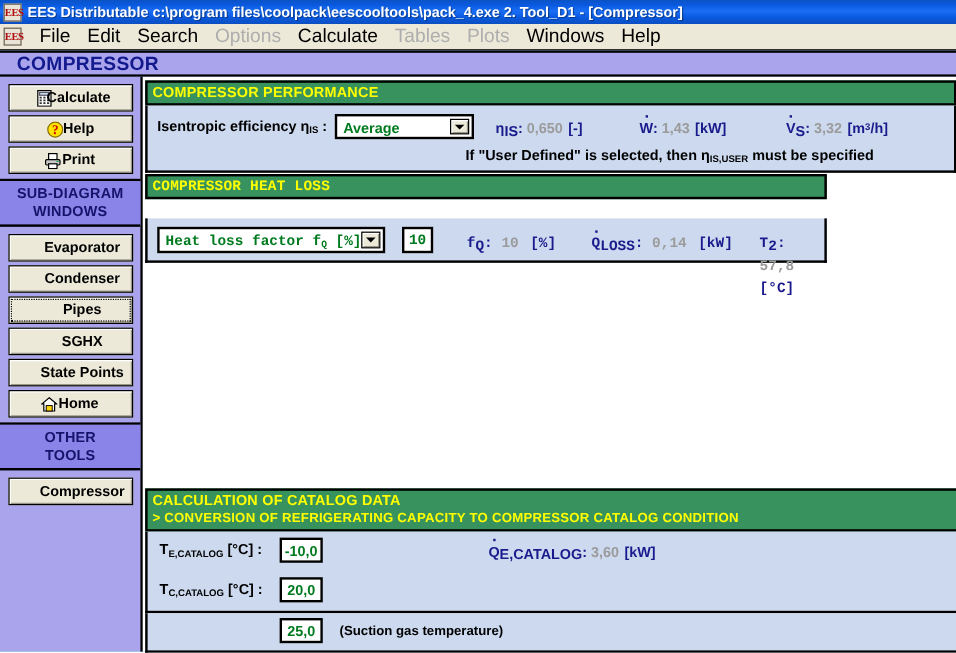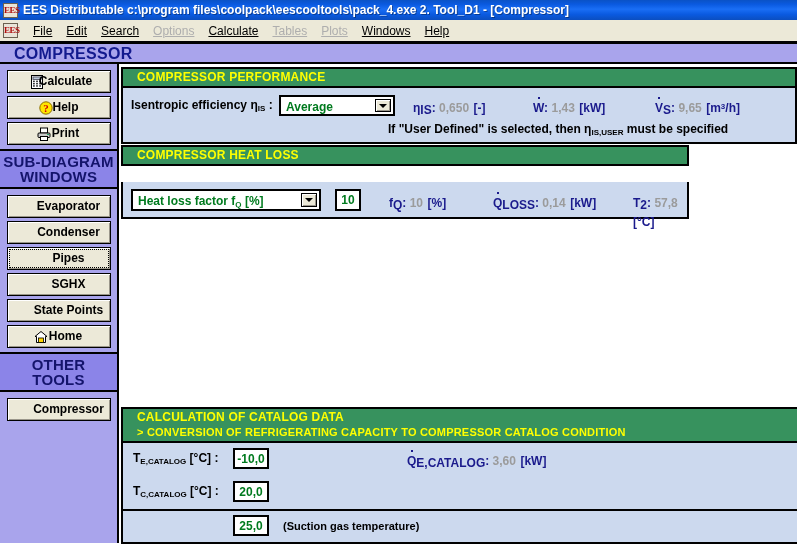--- a/index.html
+++ b/index.html
@@ -42,7 +42,7 @@
     font-family:"Liberation Serif",serif;font-weight:bold;font-size:9px;
     color:#b01010;letter-spacing:-0.5px;line-height:10px;
   }
-  .mi{font-size:12px;color:#000;padding:1px 7px;white-space:nowrap;text-decoration:underline;}
+  .mi{font-size:16px;color:#000;padding:1px 7px;white-space:nowrap;}
   .mi.dis{color:#aeaeae;}
   
   .workspace{position:relative;width:797px;height:501px;background:#5eead4;}

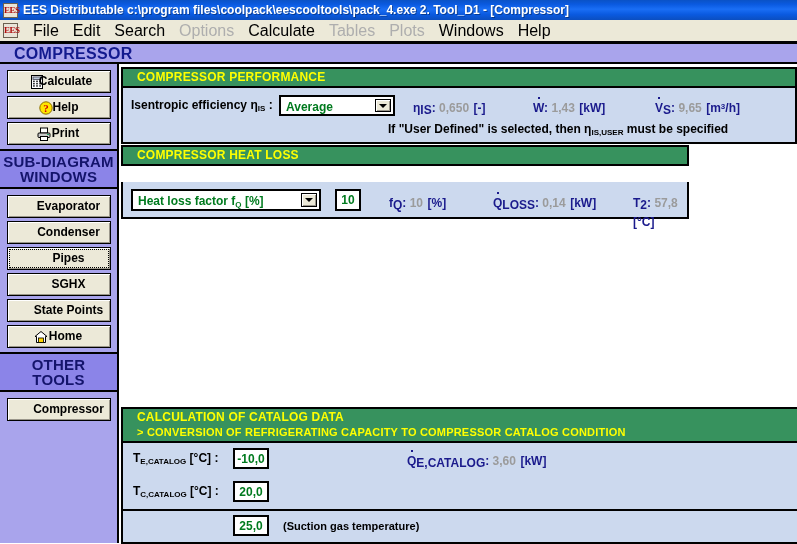--- a/index.html
+++ b/index.html
@@ -88,7 +88,7 @@
   .content{position:absolute;left:119px;top:22px;width:678px;height:479px;background:#ffffff;}
   .grnhdr{
     background:#37925e;border:2px solid #000;box-sizing:border-box;
-    color:#ffff00;font-size:12px;font-weight:bold;padding:1px 0 1px 14px;
+    color:#ffff00;font-size:12px;font-weight:bold;padding:1px 0 1px 4px;
     line-height:15px;letter-spacing:.2px;
   }
   .panel{

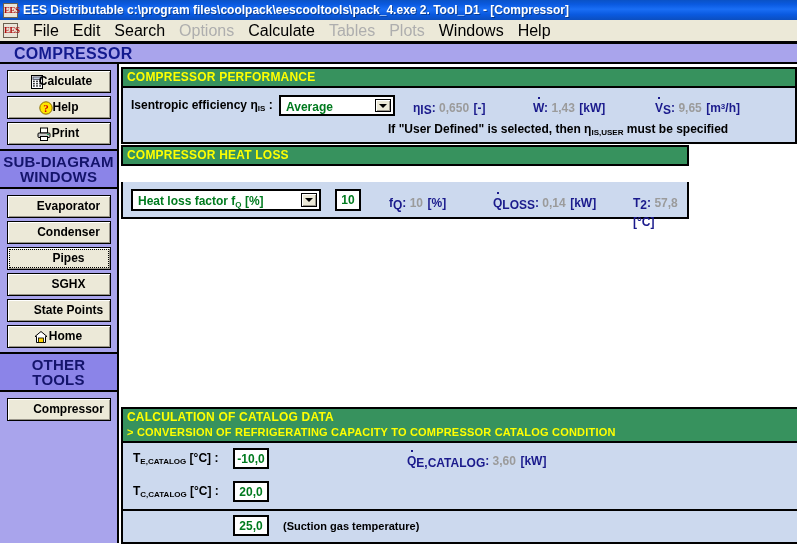--- a/index.html
+++ b/index.html
@@ -281,7 +281,7 @@
         </span>
 
         <span style="position:absolute;left:532px;top:10px;">
-          <span class="vlbl dot">V</span><sub class="vlbl">S</sub><span class="vlbl">: </span><span class="vnum">9,65</span> <span class="vunit">[m<sup>3</sup>/h]</span>
+          <span class="vlbl dot">V</span><sub class="vlbl">S</sub><span class="vlbl">: </span><span class="vnum">3,32</span> <span class="vunit">[m<sup>3</sup>/h]</span>
         </span>
 
         <span class="lblk" style="position:absolute;left:265px;top:34px;">

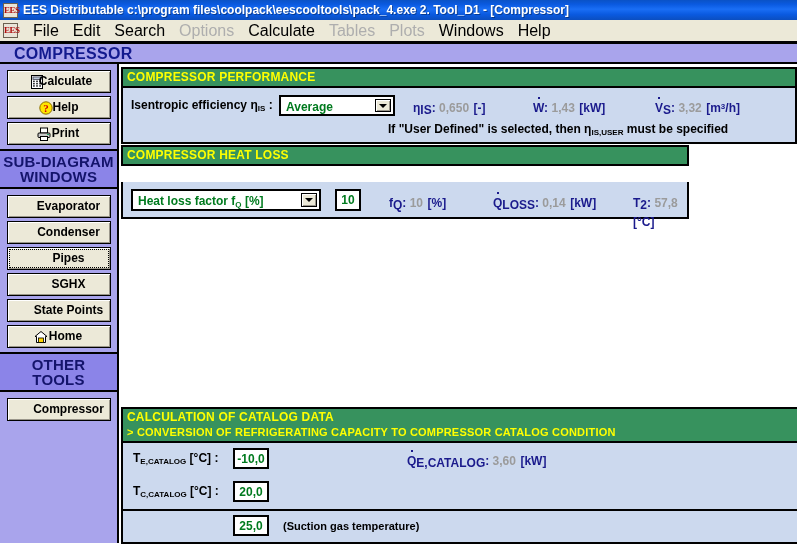--- a/index.html
+++ b/index.html
@@ -83,7 +83,7 @@
     height:36px;background:#8b84e8;border-bottom:2px solid #000;
     border-top:0;display:flex;flex-direction:column;align-items:center;justify-content:center;
   }
-  .sechead div{font-size:15px;font-weight:bold;color:#14146b;line-height:15px;letter-spacing:.2px;}
+  .sechead div{font-size:12px;font-weight:bold;color:#14146b;line-height:15px;letter-spacing:.2px;}
   
   .content{position:absolute;left:119px;top:22px;width:678px;height:479px;background:#ffffff;}
   .grnhdr{

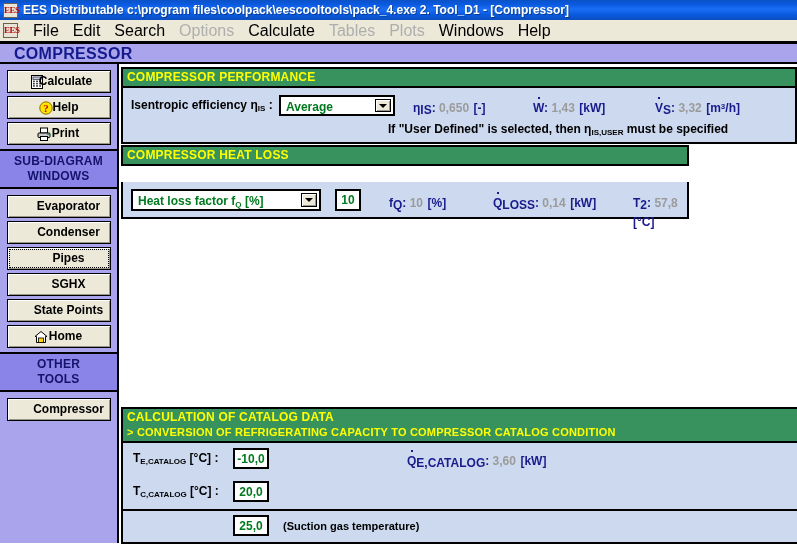--- a/index.html
+++ b/index.html
@@ -290,7 +290,7 @@
       </div>
     </div>
 
-    <div style="position:absolute;left:2px;top:81px;width:568px;">
+    <div style="position:absolute;left:2px;top:81px;width:568px;font-family:Liberation Mono, monospace;">
       <div class="grnhdr">COMPRESSOR HEAT LOSS</div>
 
       <div class="panel" style="height:37px;position:relative;margin-top:16px;">

